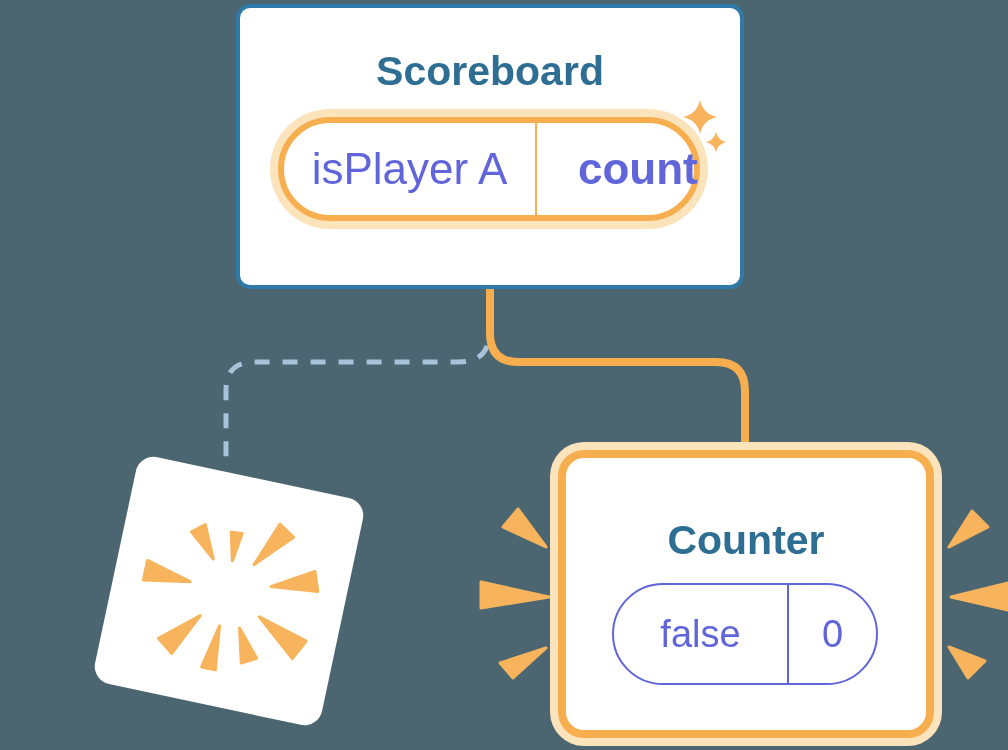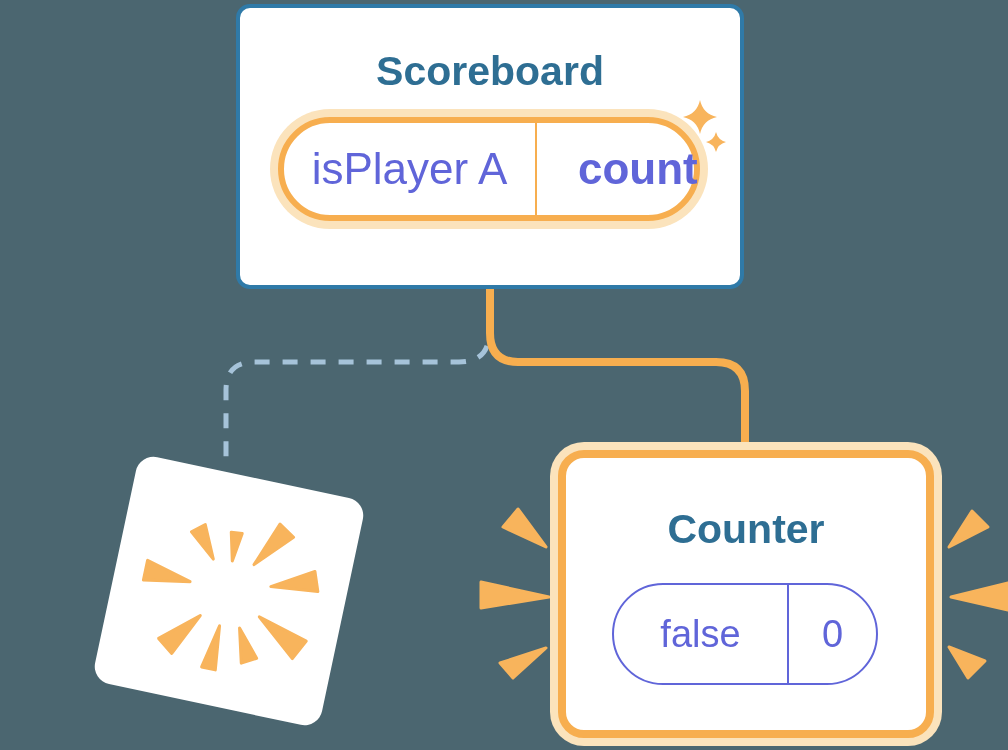--- a/index.html
+++ b/index.html
@@ -52,7 +52,7 @@
     font-size:41px;font-weight:600;
   }
   .scoreboard-card .card-title{top:40px;}
-  .counter-card .card-title{top:48px;}
+  .counter-card .card-title{top:59px;}
 
   
   .pill{

